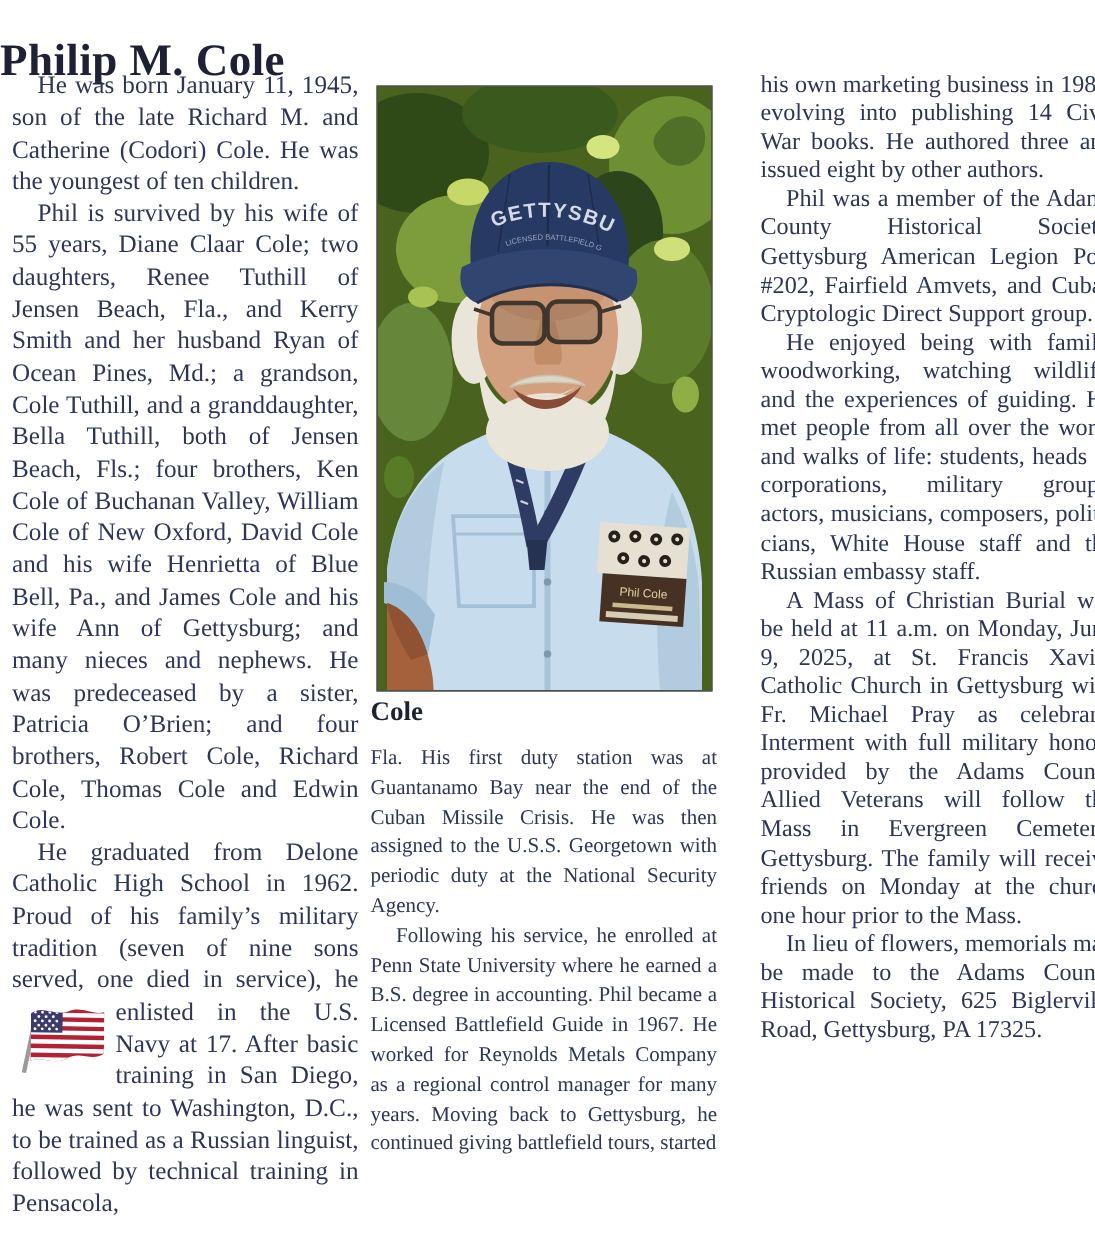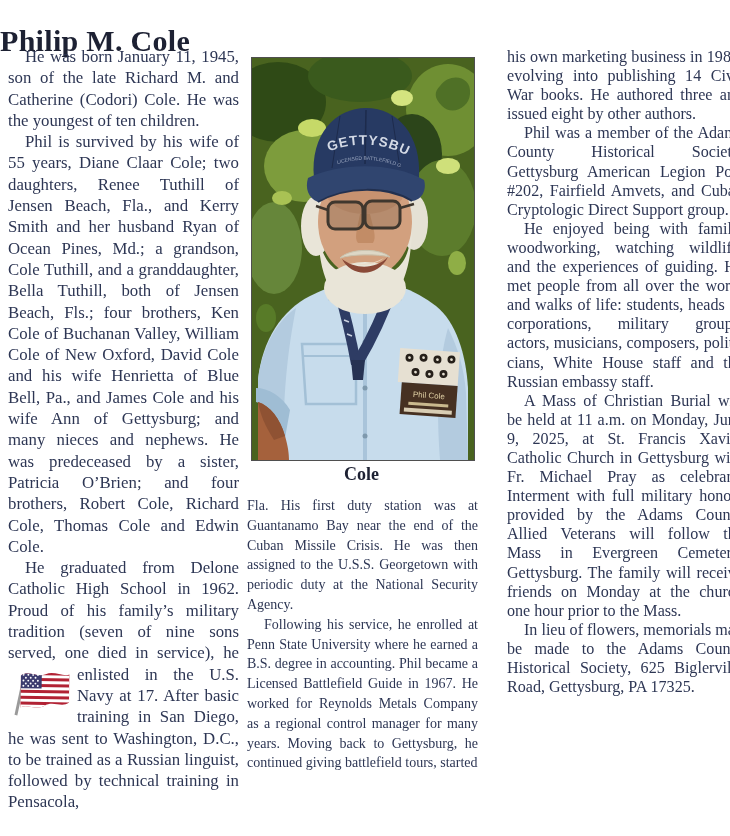--- a/index.html
+++ b/index.html
@@ -32,7 +32,7 @@
   }
   .photo-frame svg { display: block; width: 100%; height: 100%; }
   .caption {
-    text-align: center;
+    text-align: left;
     font-weight: bold; font-size: 18px;
     color: #1d2133;
     margin: 3px 2px 11px 0;

